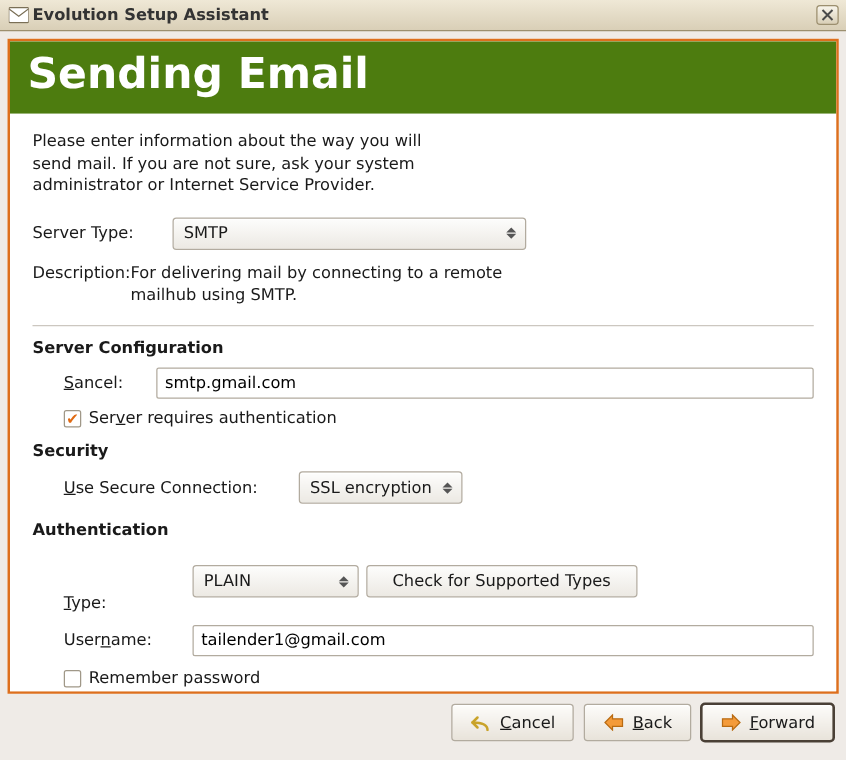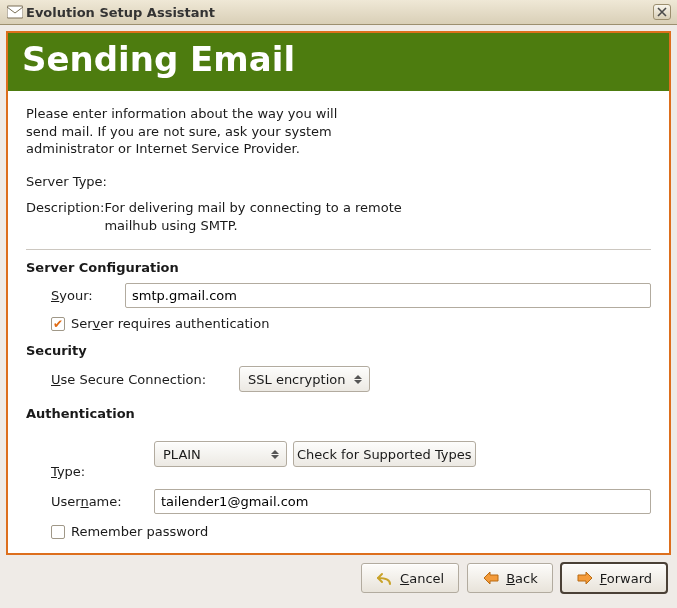--- a/index.html
+++ b/index.html
@@ -226,6 +226,13 @@
 
       <div class="row">
         <div class="lbl">Server Type:</div>
+        <div class="combo" style="width:283px;">
+          <span>SMTP</span>
+          <span class="combo-arrows">
+              <span class="tri-up"></span>
+              <span class="tri-down"></span>
+            </span>
+        </div>
       </div>
 
       <div class="desc-row">

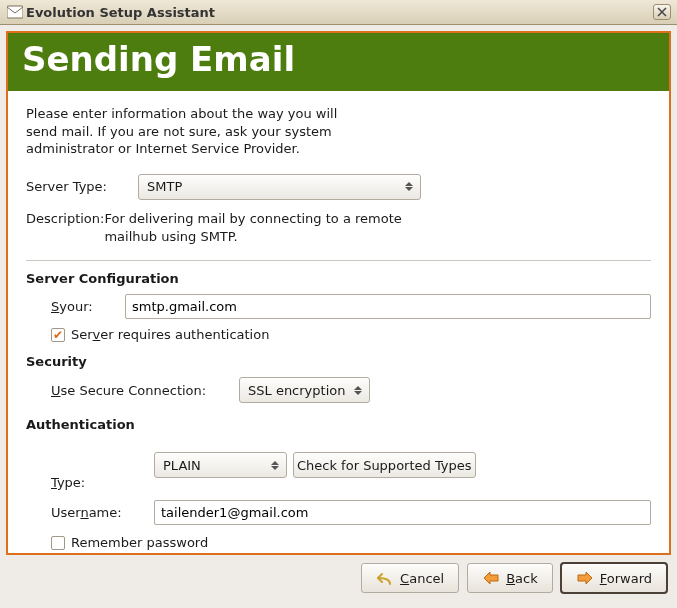--- a/index.html
+++ b/index.html
@@ -245,7 +245,7 @@
       <div class="section-head">Server Configuration</div>
 
       <div class="row" style="margin-bottom:8px;">
-        <div class="indent-lbl" style="width:74px;"><span class="underline">S</span><span>your:</span></div>
+        <div class="indent-lbl" style="width:74px;"><span class="underline">S</span><span>ancel:</span></div>
         <input class="text-input" style="flex: 1 1 0%;" value="smtp.gmail.com">
       </div>
 

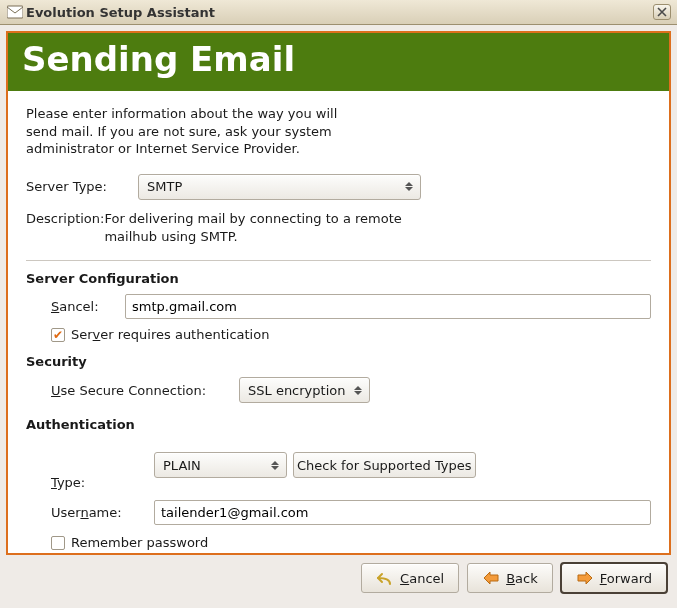--- a/index.html
+++ b/index.html
@@ -164,7 +164,7 @@
     display: inline-flex;
     align-items: center;
     height: 26px;
-    padding: 0 3px;
+    padding: 0 20px;
     background: linear-gradient(to bottom, #fdfdfc, #ece9e3);
     border: 1px solid #b2ab9f;
     border-radius: 3px;

